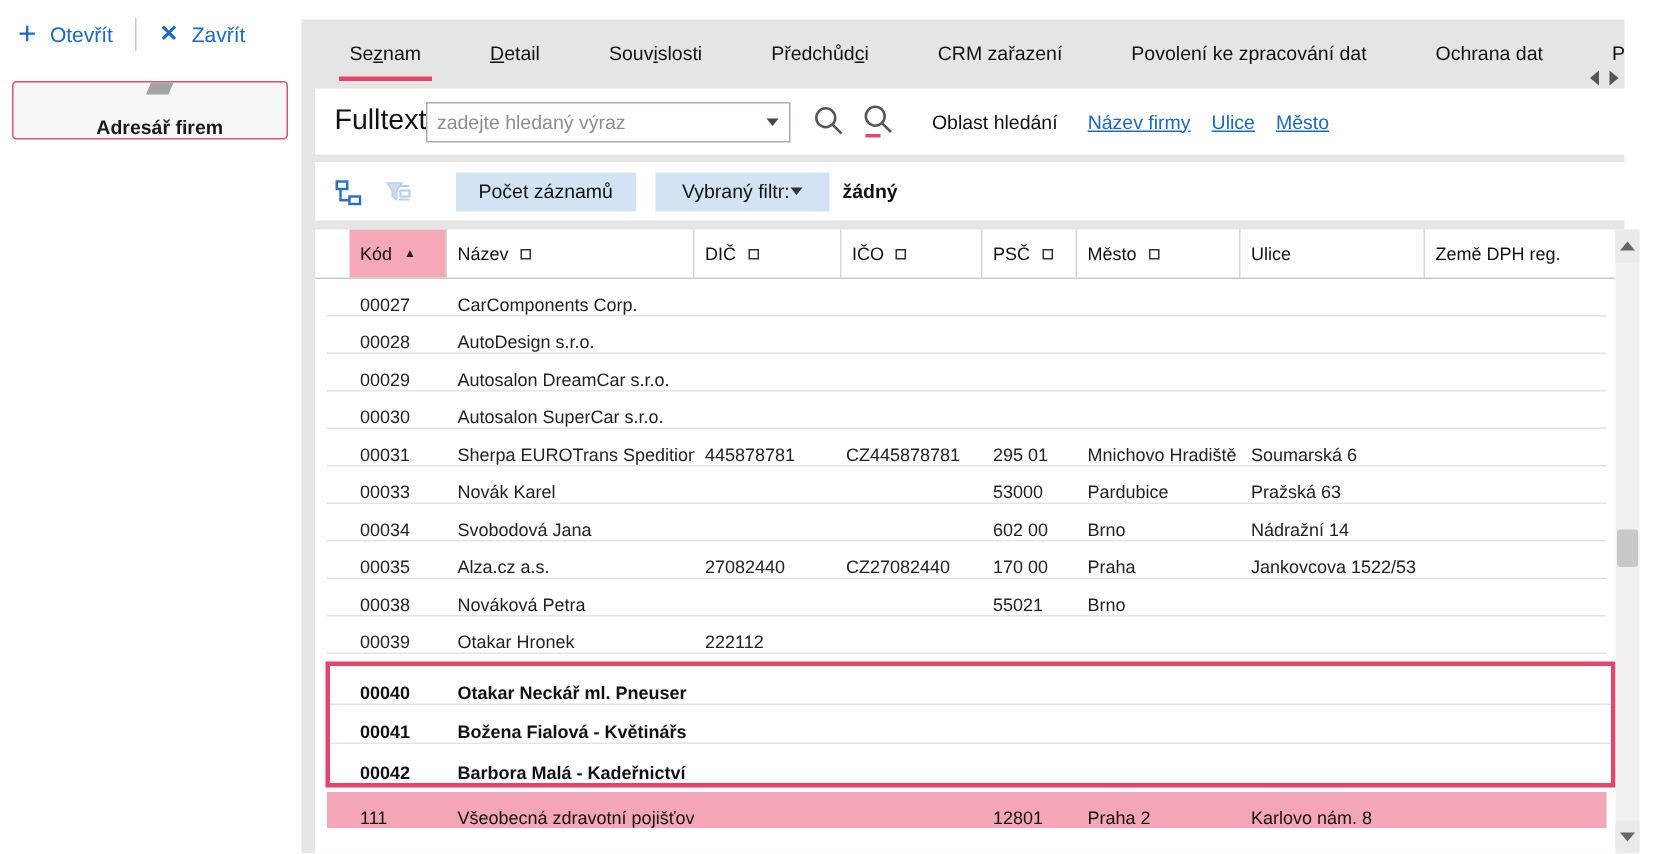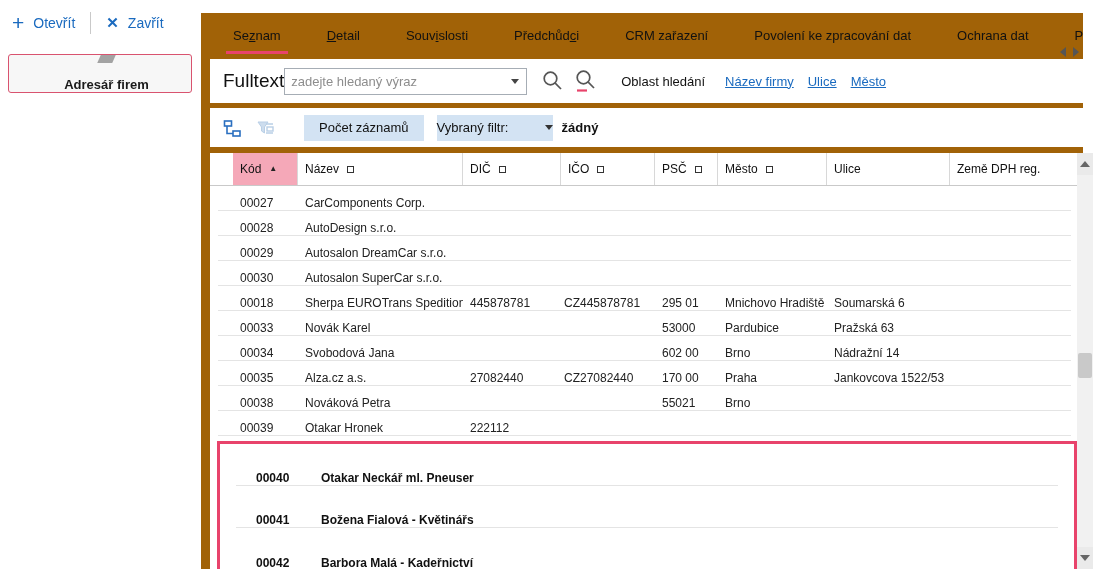--- a/index.html
+++ b/index.html
@@ -26,7 +26,7 @@
   .side-item .lbl{font-size:13px;font-weight:bold;color:#1a1a1a;}
 
   
-  .main{position:absolute;left:201px;top:13px;width:882px;height:556px;background:#a16207;}
+  .main{position:absolute;left:201px;top:13px;width:882px;height:556px;background:#e5e5e5;}
 
   
   .tabbar{position:relative;height:45px;display:flex;align-items:stretch;padding-left:9px;overflow:hidden;}

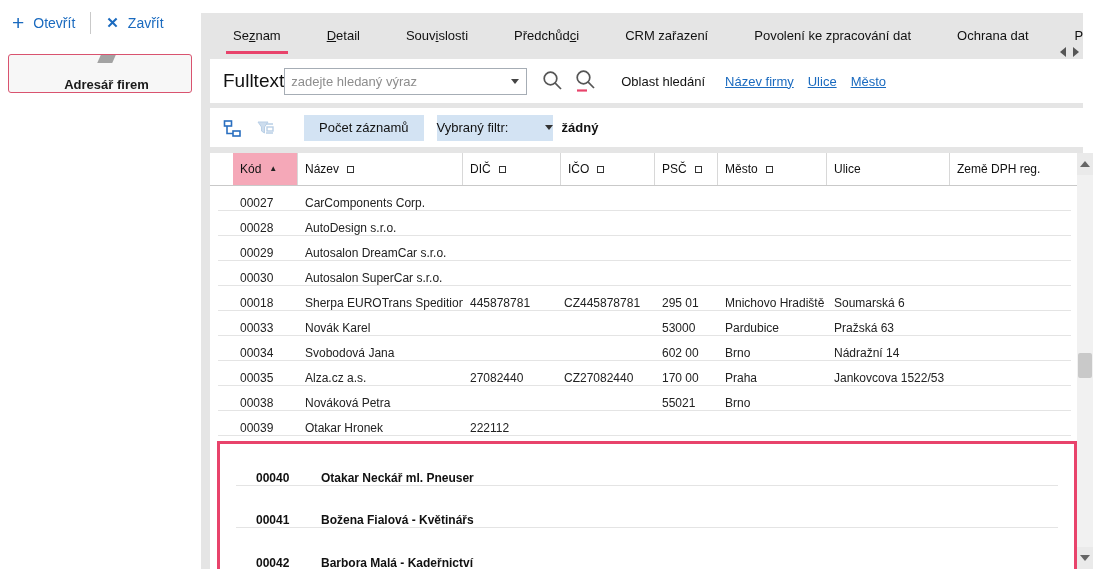--- a/index.html
+++ b/index.html
@@ -57,7 +57,7 @@
   .ticon{margin-right:13px;cursor:pointer;display:flex;}
   .btn-blue{background:#d3e3f3;border:none;height:26px;font-size:13px;font-family:inherit;color:#111;cursor:pointer;}
   .count-btn{padding:0 15px;margin-left:16px;}
-  .filter-dd{margin-left:13px;display:flex;align-items:center;justify-content:space-between;width:116px;padding:0 0;}
+  .filter-dd{margin-left:13px;display:flex;align-items:center;justify-content:space-between;width:116px;padding:0 18px;}
   .dd-arrow{width:0;height:0;border-left:4.5px solid transparent;border-right:4.5px solid transparent;border-top:5px solid #333;}
   .filter-val{margin-left:9px;font-weight:bold;font-size:13px;color:#111;text-align:center;}
 

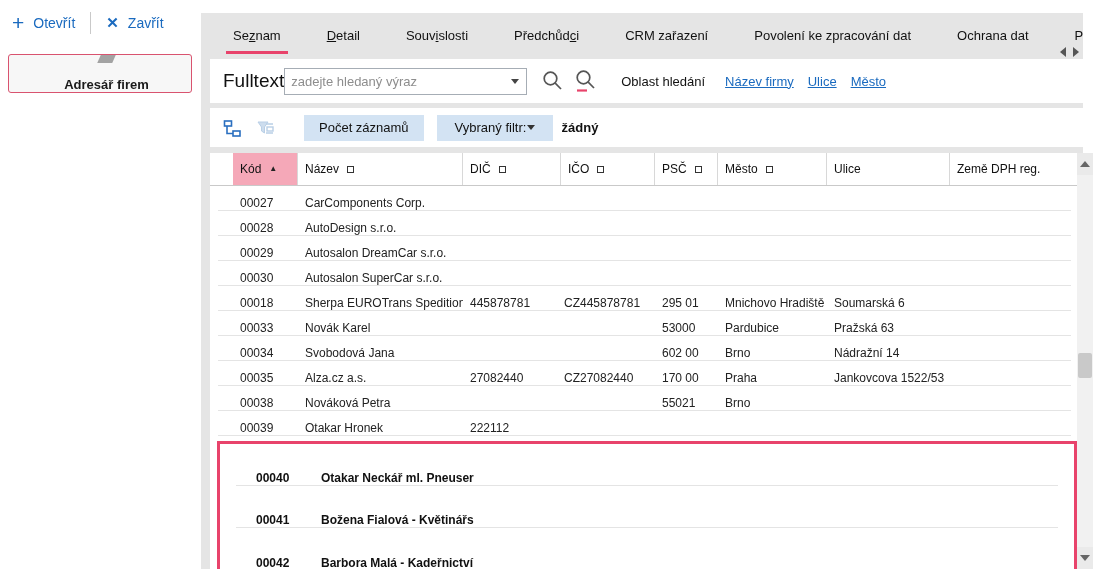--- a/index.html
+++ b/index.html
@@ -282,7 +282,7 @@
             <div class="cell c7"></div>
           </div>
           <div class="trow">
-            <div class="cell c0">00018</div>
+            <div class="cell c0">00031</div>
             <div class="cell c1">Sherpa EUROTrans Spedition</div>
             <div class="cell c2">445878781</div>
             <div class="cell c3">CZ445878781</div>

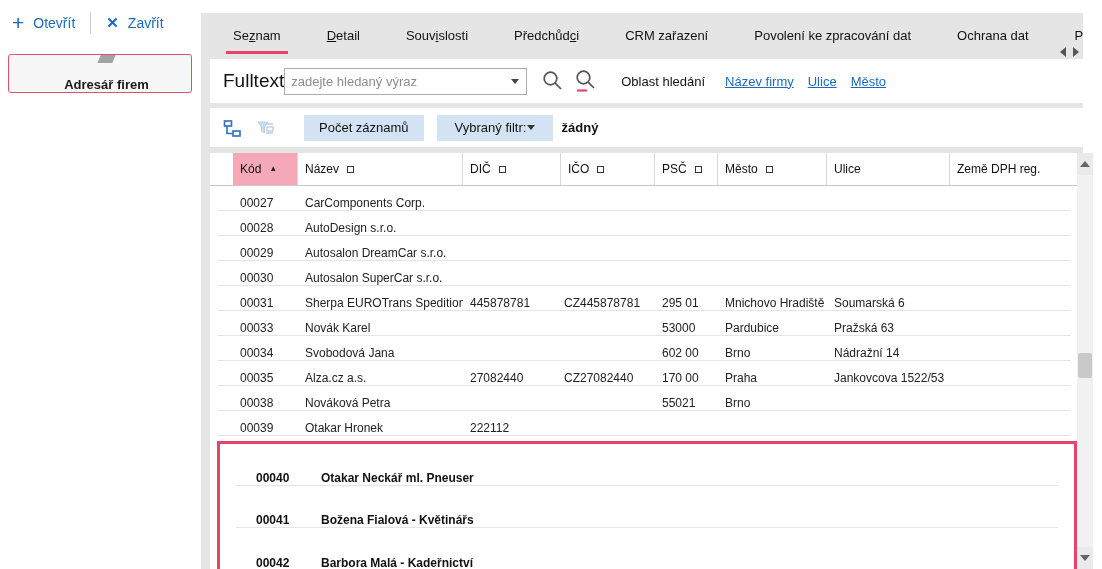--- a/index.html
+++ b/index.html
@@ -75,7 +75,7 @@
   .c3{width:98px;flex:none;} .c4{width:63px;flex:none;} .c5{width:109px;flex:none;}
   .c6{width:123px;flex:none;} .c7{flex:1;min-width:0;}
   .annotation-box{border:3px solid var(--accent-red);margin:5px 0 0 7px;}
-  .annotation-box .trow{margin:16px;padding-left:13px;height:26px;font-weight:bold;color:#111;}
+  .annotation-box .trow{margin:0;padding-left:13px;height:26px;font-weight:bold;color:#111;}
   .annotation-box .trow:last-child{border-bottom:none;}
   .trow.selected{background:var(--row-pink);margin-top:3px;height:24px;border-bottom:none;color:#111;}
 

